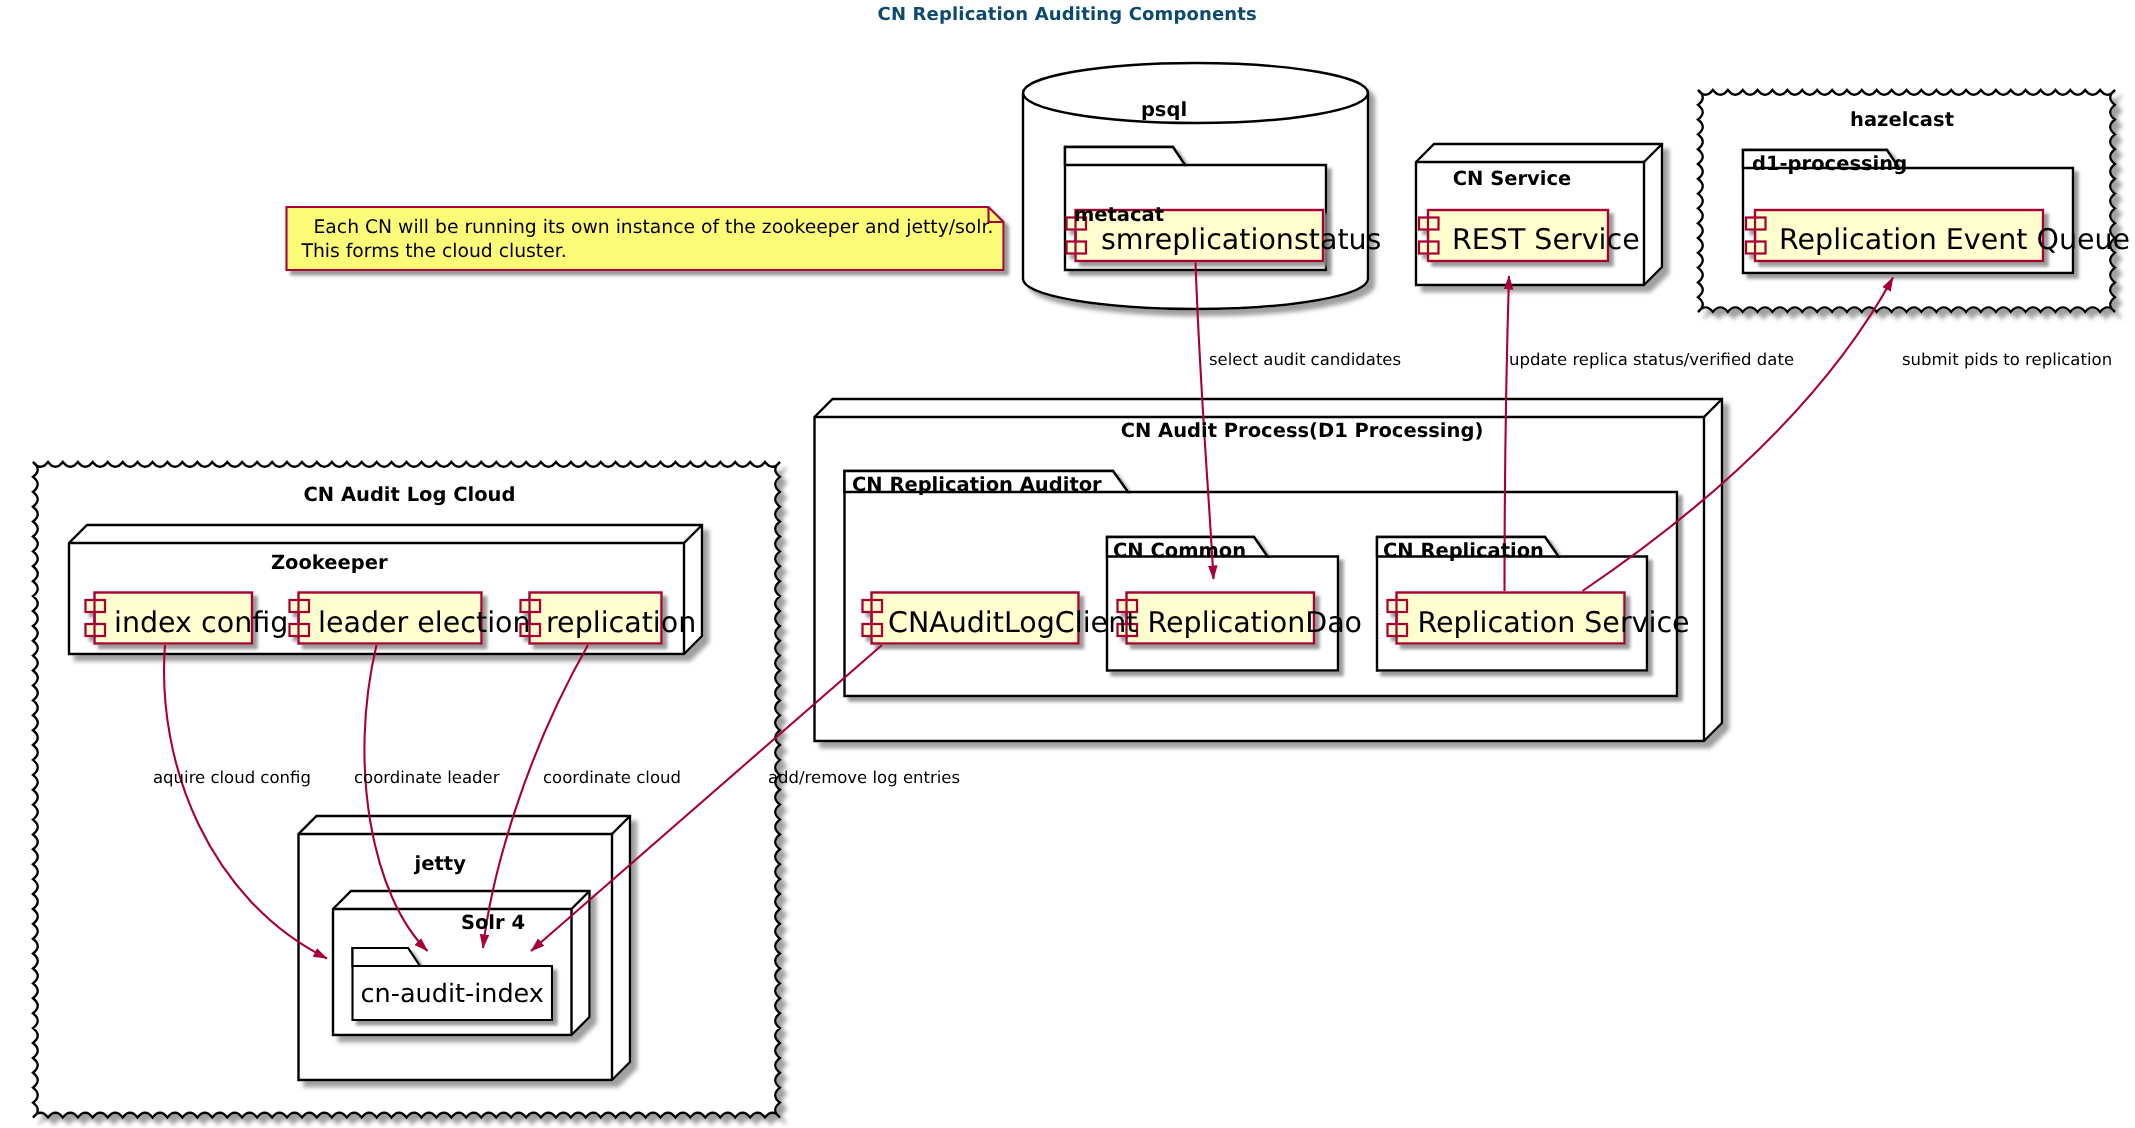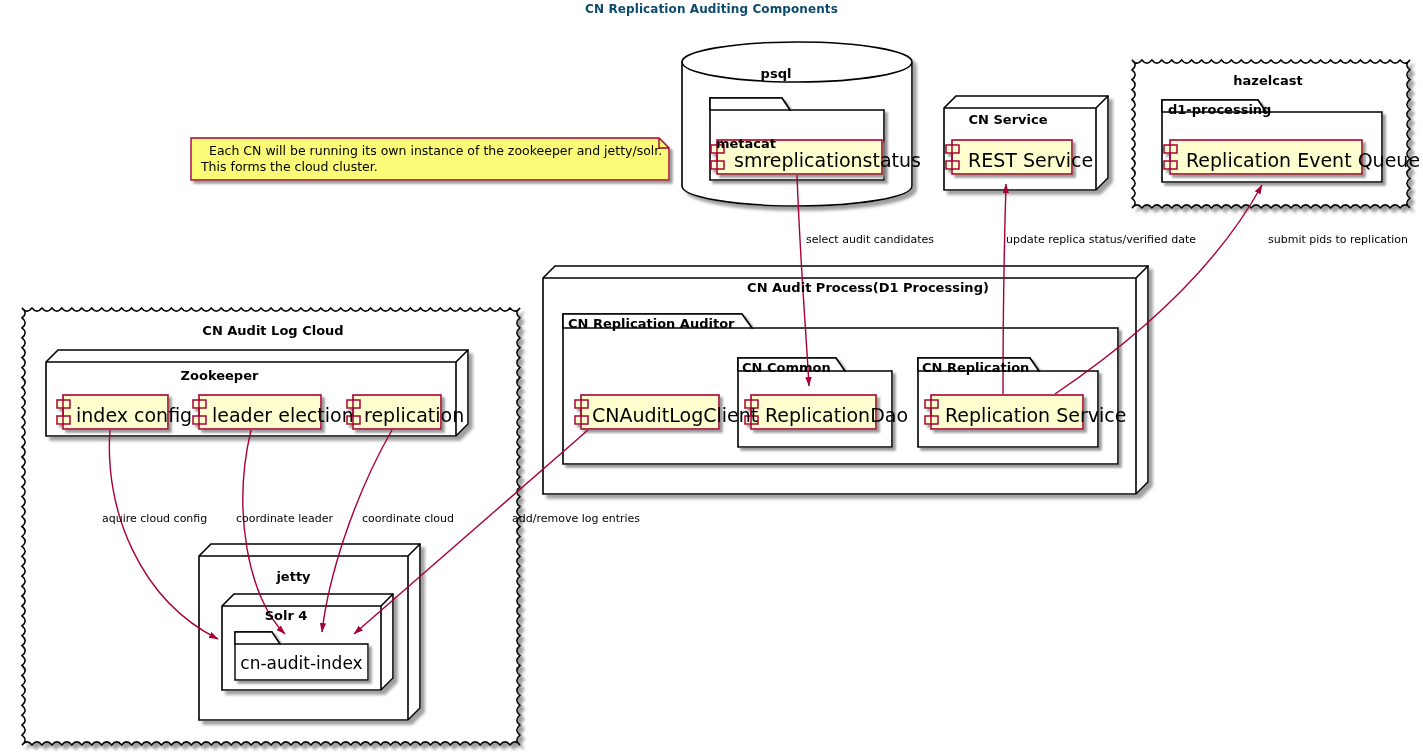--- a/index.html
+++ b/index.html
@@ -292,7 +292,7 @@
   <div class="comp-label" style="left:364px; top:404px;">replication</div>
 
   <div class="node-title" style="left:199px; top:558px; width:189px;margin-top:11px;">jetty</div>
-  <div class="node-title" style="left:222px; top:608px; width:128px;">Solr 4</div>
+  <div class="node-title" style="left:222px; top:608px; width:128px;text-align:right;">Solr 4</div>
   <div class="folder-label" style="left:235px; top:653px; width:133px;">cn-audit-index</div>
 
   <div class="edge-label" style="left:806px; top:233px;">select audit candidates</div>

